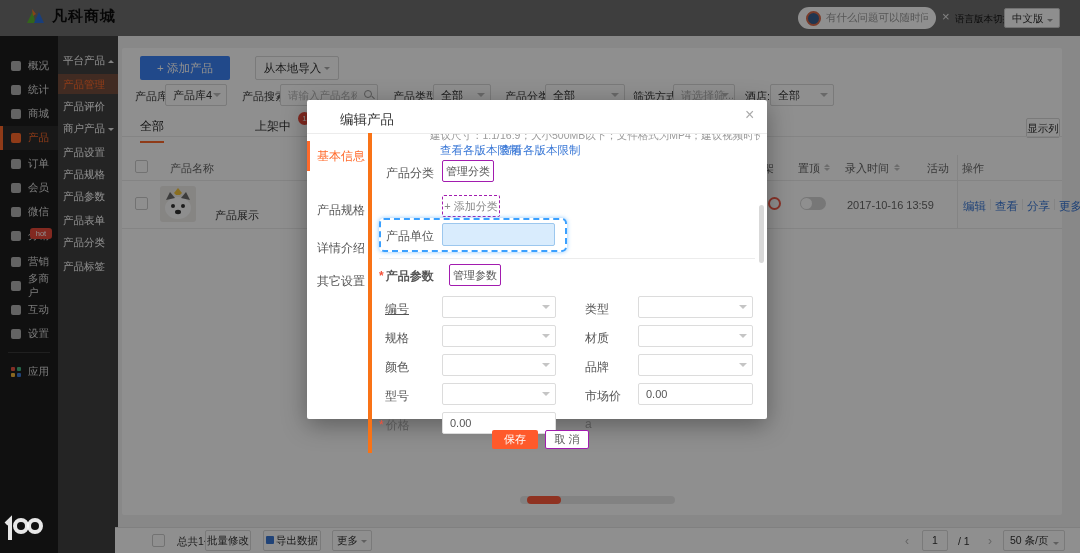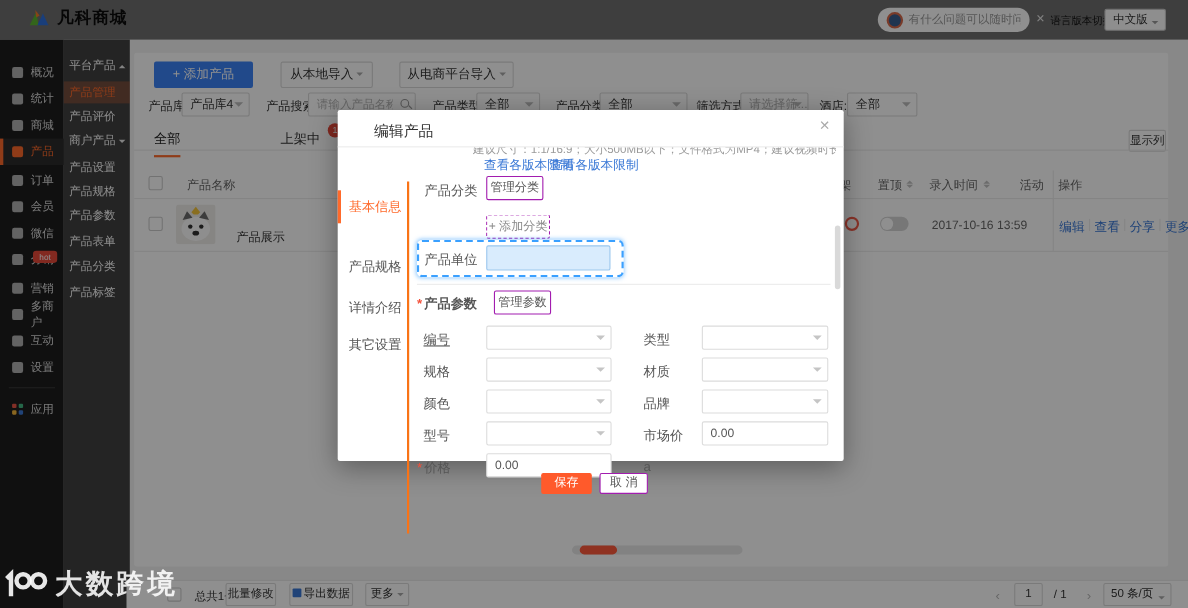--- a/index.html
+++ b/index.html
@@ -204,7 +204,6 @@
 
   <div class="btn-orange abs" style="left:18px;top:8px;width:90px;height:24px;line-height:24px;">+ 添加产品</div>
   <div class="btn-plain abs" style="left:133px;top:8px;width:84px;height:24px;line-height:22px;"><span>从本地导入</span><span class="caret down" style="border-top-color:#aaa;"></span></div>
-  <div class="btn-plain abs" style="left:241px;top:8px;width:104px;height:24px;line-height:22px;"><span>从电商平台导入</span><span class="caret down" style="border-top-color:#aaa;"></span></div>
 
   <span class="lbl abs" style="left:13px;top:41px;">产品库:</span>
   <div class="dd" style="left:43px;top:36px;width:62px;"><span>产品库4</span><span class="dc"></span></div>

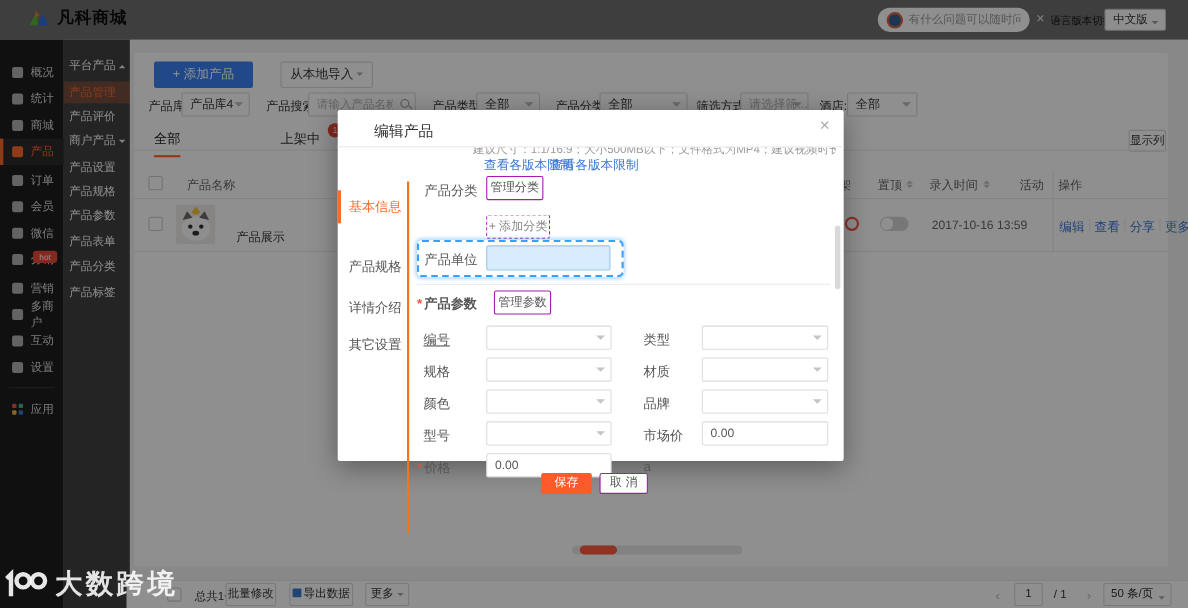--- a/index.html
+++ b/index.html
@@ -80,7 +80,7 @@
   .m-title { position:absolute; left:33px; top:11px; font-size:13.5px; color:#333; }
   .m-close { position:absolute; left:438px; top:6px; font-size:16px; color:#aaa; cursor:pointer; }
   .m-hline { position:absolute; left:0; top:33px; width:460px; height:1px; background:#ececec; }
-  .m-tabs { position:absolute; left:0; top:33px; width:65px; height:320px; border-right:2px solid #f97316;margin-top:32px; }
+  .m-tabs { position:absolute; left:0; top:33px; width:65px; height:320px; border-right:4px solid #f97316; }
   .m-tab { position:absolute; left:0; width:65px; height:30px; font-size:12px; color:#555; line-height:30px; padding-left:10px; cursor:pointer; }
   .m-tab.on { color:#ff6a2b; border-left:3px solid #ff6a2b; padding-left:7px; }
   .m-lbl { position:absolute; font-size:12px; color:#555; white-space:nowrap; }

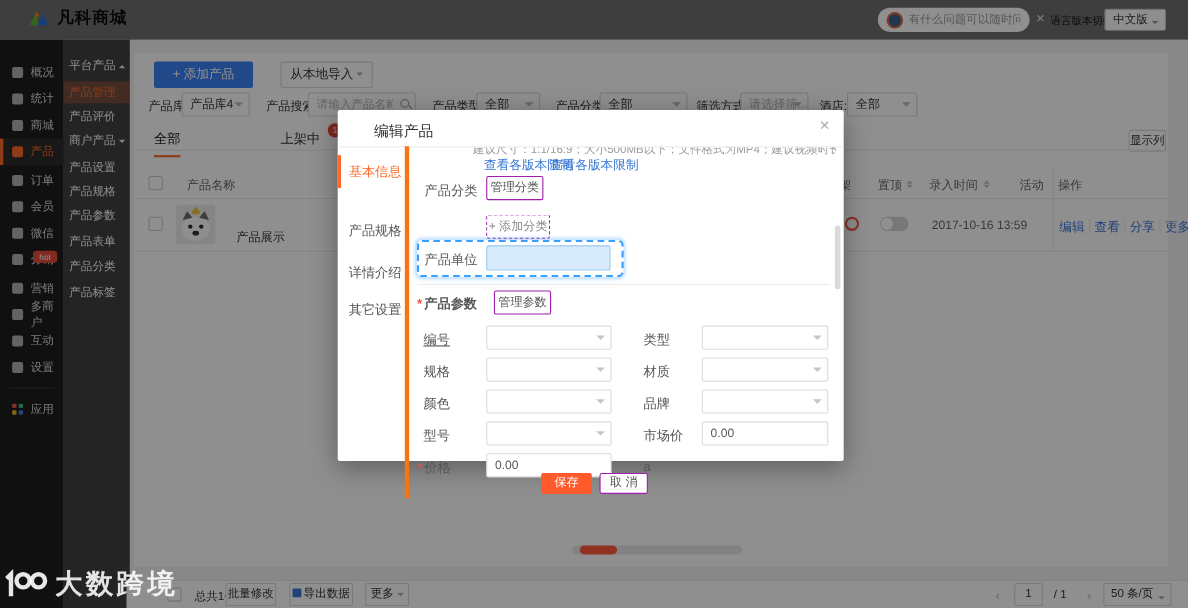--- a/index.html
+++ b/index.html
@@ -368,7 +368,6 @@
     <circle cx="17" cy="12" r="6" stroke="rgba(255,255,255,.9)" stroke-width="4" fill="none"></circle>
     <circle cx="31" cy="12" r="6" stroke="rgba(255,255,255,.9)" stroke-width="4" fill="none"></circle>
   </svg>
-  <span class="wm-text">大数跨境</span>
 </div>
 
 </body></html>

